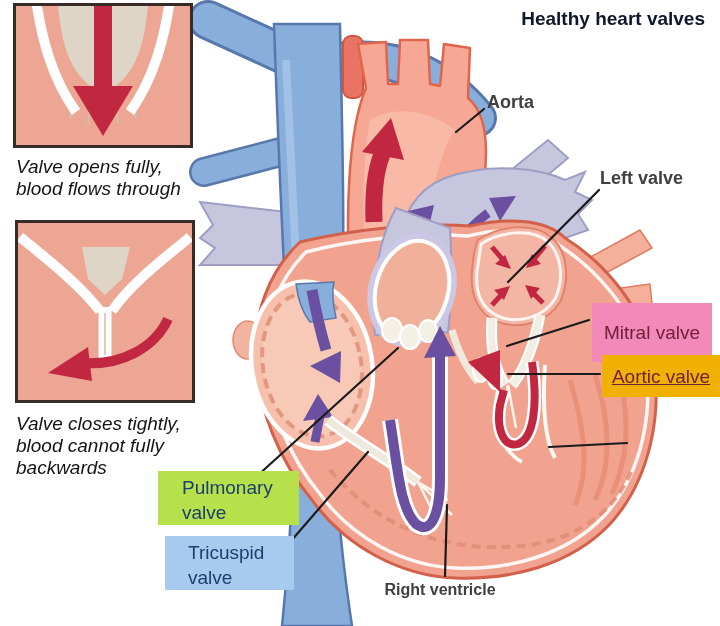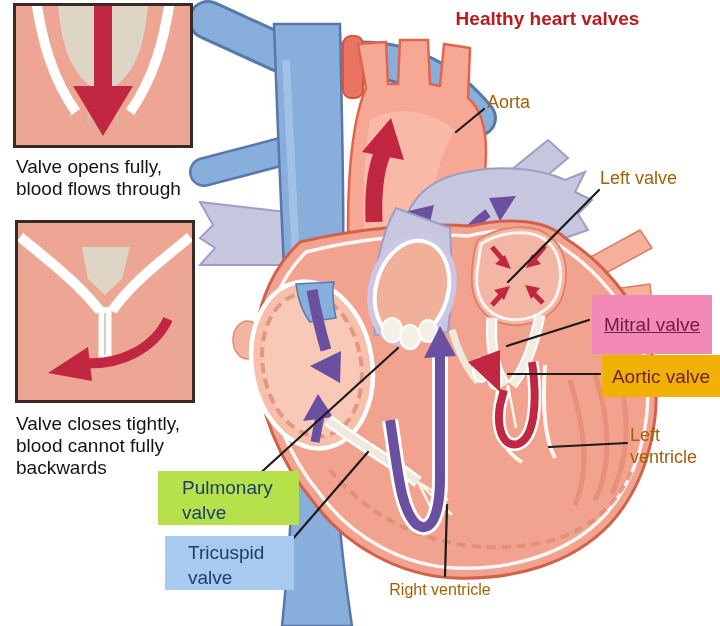--- a/index.html
+++ b/index.html
@@ -6,8 +6,8 @@
   .stage{position:relative;width:720px;height:626px;background:#ffffff;overflow:hidden;
          font-family:"Liberation Sans","DejaVu Sans",sans-serif;}
   .art{position:absolute;left:0;top:0;width:720px;height:626px;}
-  .title{position:absolute;top:8px;left:390px;width:315px;text-align:center;
-         font-size:19px;font-weight:bold;color:#b91c1c;}
+  .title{position:absolute;top:8px;left:390px;width:315px;text-align:right;
+         font-size:19px;font-weight:bold;color:#0f172a;}
   .plabel{position:absolute;font-size:18px;color:#a16207;white-space:pre-line;line-height:22px;}
   .caption{position:absolute;font-size:19px;line-height:22px;color:#141414;white-space:pre-line;}
   .vbox{position:absolute;font-size:19px;line-height:25px;white-space:pre-line;}

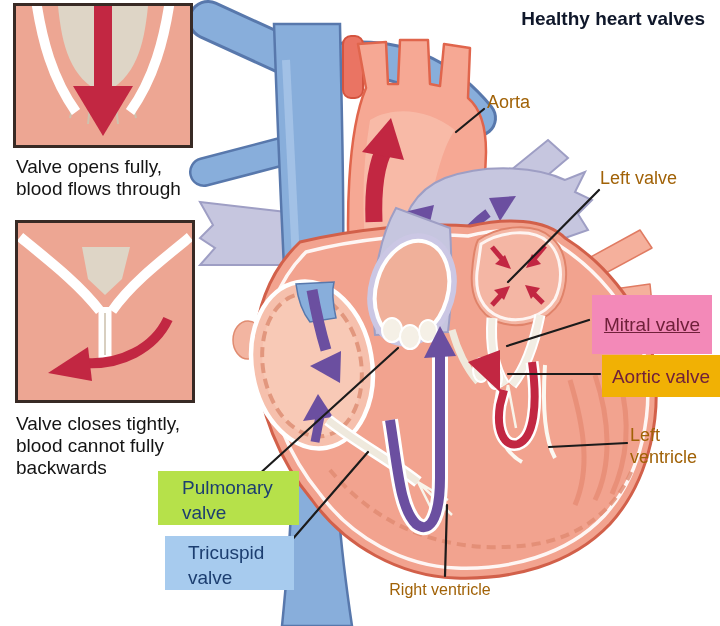--- a/index.html
+++ b/index.html
@@ -8,7 +8,7 @@
   .art{position:absolute;left:0;top:0;width:720px;height:626px;}
   .title{position:absolute;top:8px;left:390px;width:315px;text-align:right;
          font-size:19px;font-weight:bold;color:#0f172a;}
-  .plabel{position:absolute;font-size:18px;color:#a16207;white-space:pre-line;line-height:22px;}
+  .plabel{position:absolute;font-size:18px;color:#404040;white-space:pre-line;line-height:22px;font-weight:bold;}
   .caption{position:absolute;font-size:19px;line-height:22px;color:#141414;white-space:pre-line;}
   .vbox{position:absolute;font-size:19px;line-height:25px;white-space:pre-line;}
   .vbox.mitral{left:592px;top:295px;width:120px;height:59px;background:var(--mitral_bg);

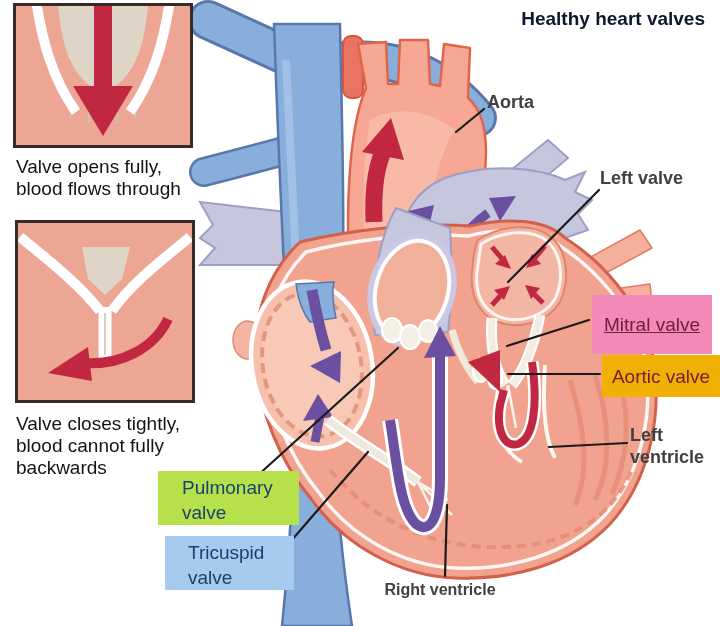--- a/index.html
+++ b/index.html
@@ -9,7 +9,7 @@
   .title{position:absolute;top:8px;left:390px;width:315px;text-align:right;
          font-size:19px;font-weight:bold;color:#0f172a;}
   .plabel{position:absolute;font-size:18px;color:#404040;white-space:pre-line;line-height:22px;font-weight:bold;}
-  .caption{position:absolute;font-size:19px;line-height:22px;color:#141414;white-space:pre-line;}
+  .caption{position:absolute;font-size:19px;line-height:22px;color:#141414;white-space:pre-line;font-style:italic;}
   .vbox{position:absolute;font-size:19px;line-height:25px;white-space:pre-line;}
   .vbox.mitral{left:592px;top:295px;width:120px;height:59px;background:var(--mitral_bg);
         color:var(--valve_label_dark_red);display:flex;align-items:center;justify-content:center;text-decoration:underline;}

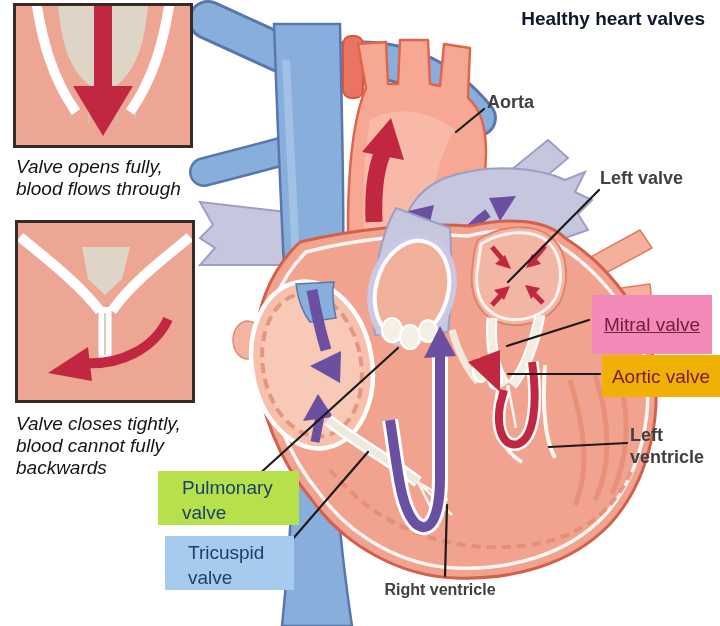--- a/index.html
+++ b/index.html
@@ -11,8 +11,8 @@
   .plabel{position:absolute;font-size:18px;color:#404040;white-space:pre-line;line-height:22px;font-weight:bold;}
   .caption{position:absolute;font-size:19px;line-height:22px;color:#141414;white-space:pre-line;font-style:italic;}
   .vbox{position:absolute;font-size:19px;line-height:25px;white-space:pre-line;}
-  .vbox.mitral{left:592px;top:295px;width:120px;height:59px;background:var(--mitral_bg);
-        color:var(--valve_label_dark_red);display:flex;align-items:center;justify-content:center;text-decoration:underline;}
+  .vbox.mitral{left:592px;top:303px;width:120px;height:59px;background:var(--mitral_bg);
+        color:var(--valve_label_dark_red);display:flex;align-items:center;justify-content:center;}
   .vbox.aortic{left:602px;top:355px;width:118px;height:42px;background:var(--aortic_bg);
         color:var(--valve_label_dark_red);display:flex;align-items:center;justify-content:center;}
   .vbox.pulmonary{left:158px;top:471px;width:109px;height:46px;background:var(--pulmonary_bg);

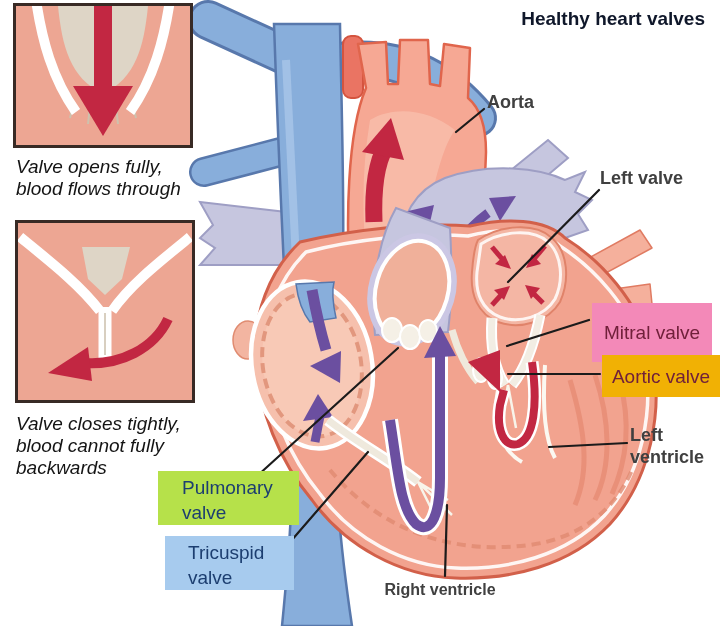--- a/index.html
+++ b/index.html
@@ -14,7 +14,7 @@
   .vbox.mitral{left:592px;top:303px;width:120px;height:59px;background:var(--mitral_bg);
         color:var(--valve_label_dark_red);display:flex;align-items:center;justify-content:center;}
   .vbox.aortic{left:602px;top:355px;width:118px;height:42px;background:var(--aortic_bg);
-        color:var(--valve_label_dark_red);display:flex;align-items:center;justify-content:center;}
+        color:var(--valve_label_dark_red);display:flex;align-items:center;justify-content:center;text-decoration:underline;}
   .vbox.pulmonary{left:158px;top:471px;width:109px;height:46px;background:var(--pulmonary_bg);
         color:var(--valve_label_navy);padding:4px 8px 4px 24px;}
   .vbox.tricuspid{left:165px;top:536px;width:98px;height:50px;background:var(--tricuspid_bg);

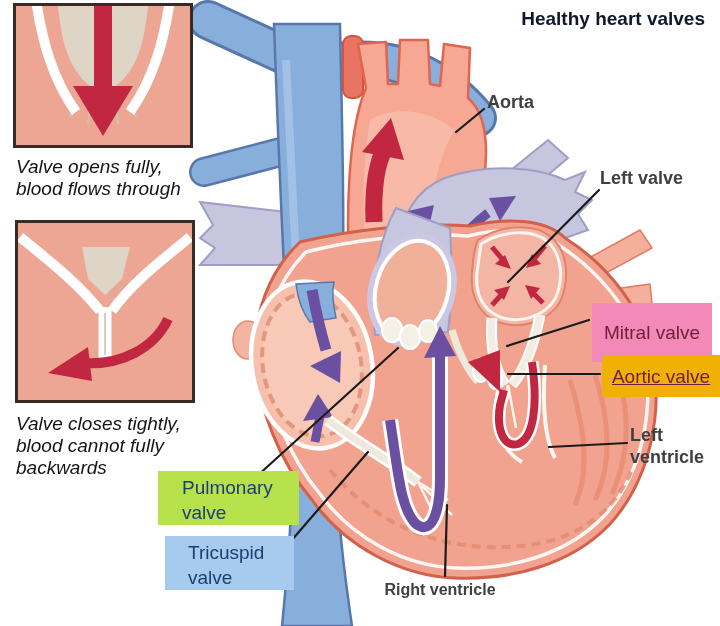--- a/index.html
+++ b/index.html
@@ -214,8 +214,6 @@
 
   <div class="plabel" id="lbl-aorta">Aorta</div>
   <div class="plabel" id="lbl-left-atrium">Left valve</div>
-  <div class="plabel" id="lbl-left-ventricle">Left
-ventricle</div>
   <div class="plabel" id="lbl-right-ventricle">Right ventricle</div>
 
   <div class="vbox mitral">Mitral valve</div>

